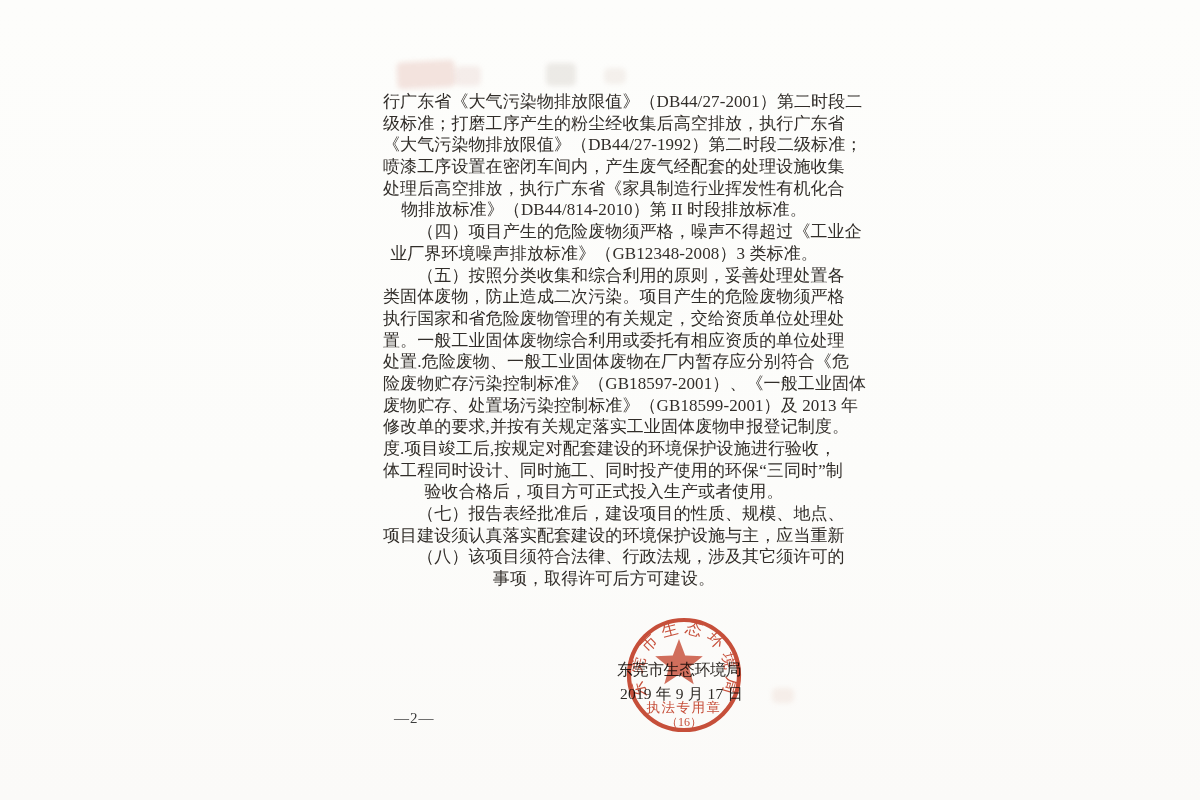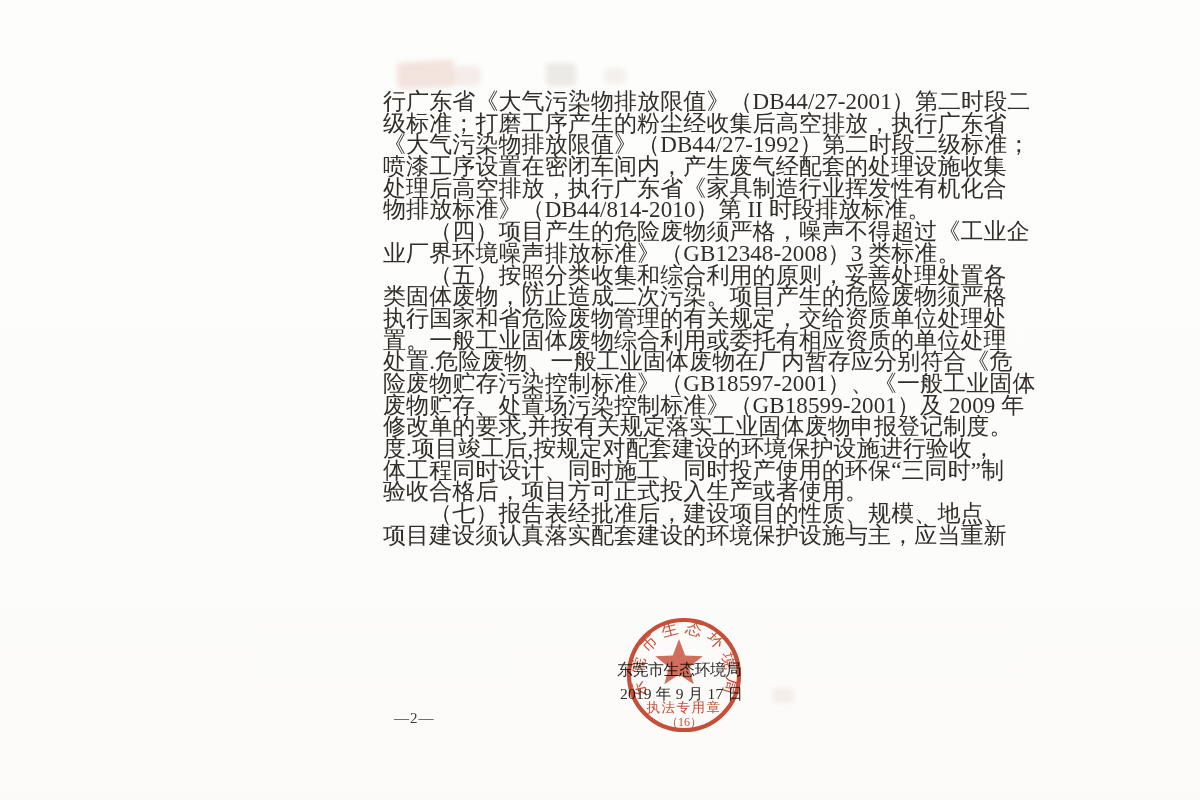--- a/index.html
+++ b/index.html
@@ -12,7 +12,7 @@
   
   .doc-text{
     position:absolute;left:383px;top:91px;width:442px;
-    font-size:23px;line-height:21.7px;letter-spacing:0.1px;
+    font-size:17px;line-height:21.7px;letter-spacing:0.1px;
     color:#312d29;
     text-align:center;
   }

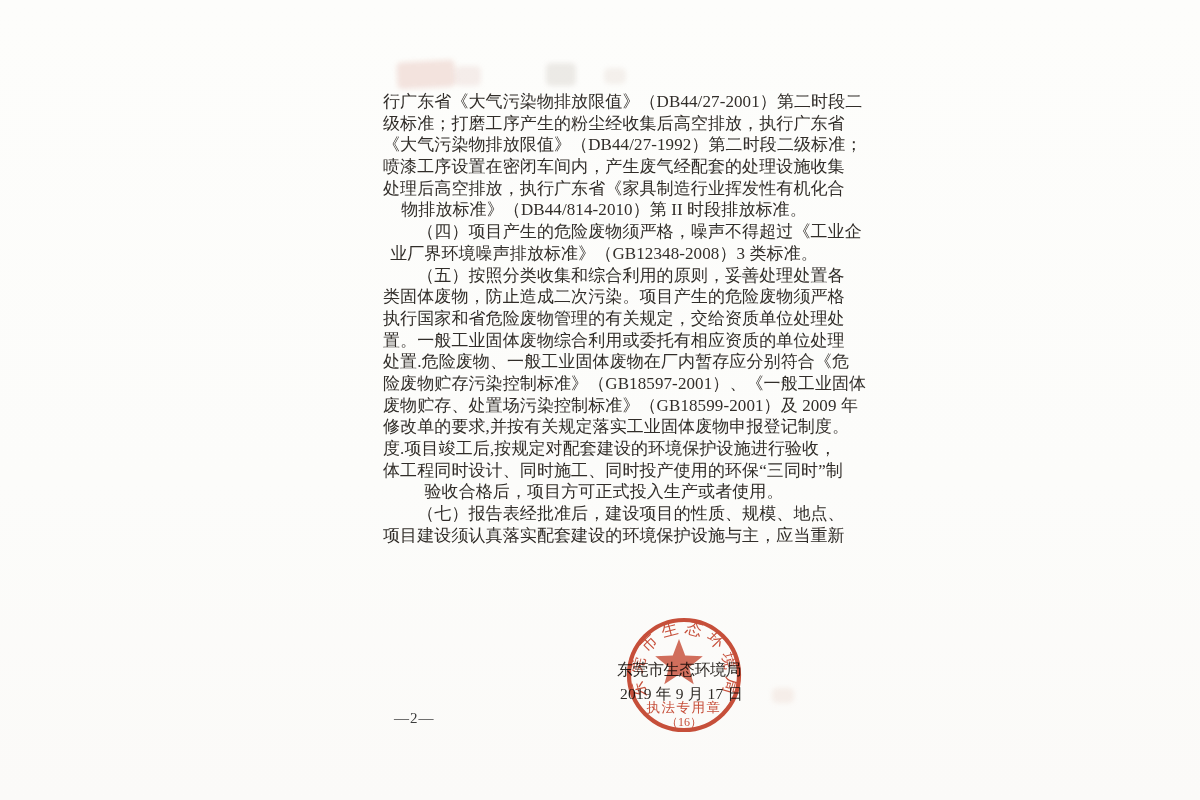--- a/index.html
+++ b/index.html
@@ -73,7 +73,7 @@
       <div class="line">置。一般工业固体废物综合利用或委托有相应资质的单位处理</div>
       <div class="line">处置.危险废物、一般工业固体废物在厂内暂存应分别符合《危</div>
       <div class="line">险废物贮存污染控制标准》（GB18597-2001）、《一般工业固体</div>
-      <div class="line">废物贮存、处置场污染控制标准》（GB18599-2001）及 2009 年</div>
+      <div class="line">废物贮存、处置场污染控制标准》（GB18599-2001）及 2013 年</div>
       <div class="line">修改单的要求,并按有关规定落实工业固体废物申报登记制度。</div>
     </div>
     <div>

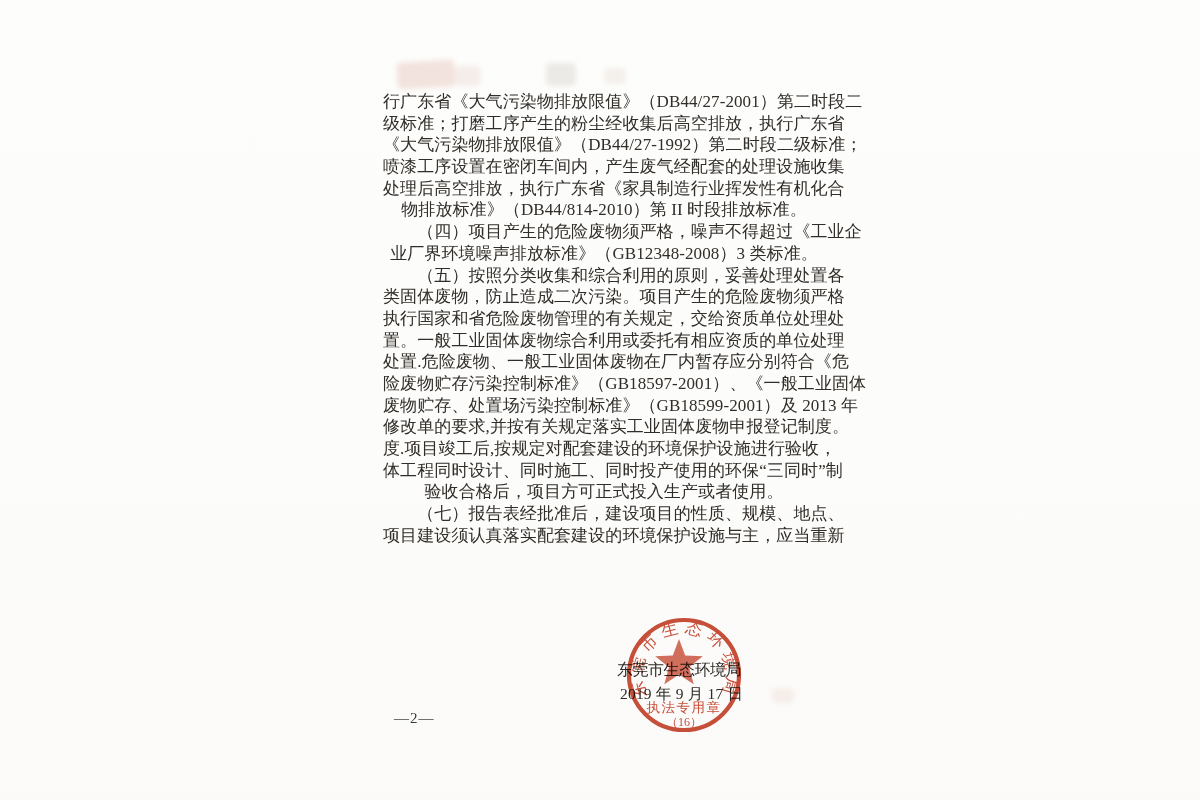--- a/index.html
+++ b/index.html
@@ -85,6 +85,10 @@
       <div class="line">　　（七）报告表经批准后，建设项目的性质、规模、地点、</div>
       <div class="line">项目建设须认真落实配套建设的环境保护设施与主，应当重新</div>
     </div>
+    <div>
+      <div class="line">　　（八）该项目须符合法律、行政法规，涉及其它须许可的</div>
+      <div class="line">事项，取得许可后方可建设。</div>
+    </div>
   </div>
 
 <svg class="seal" viewBox="0 0 150 150">

